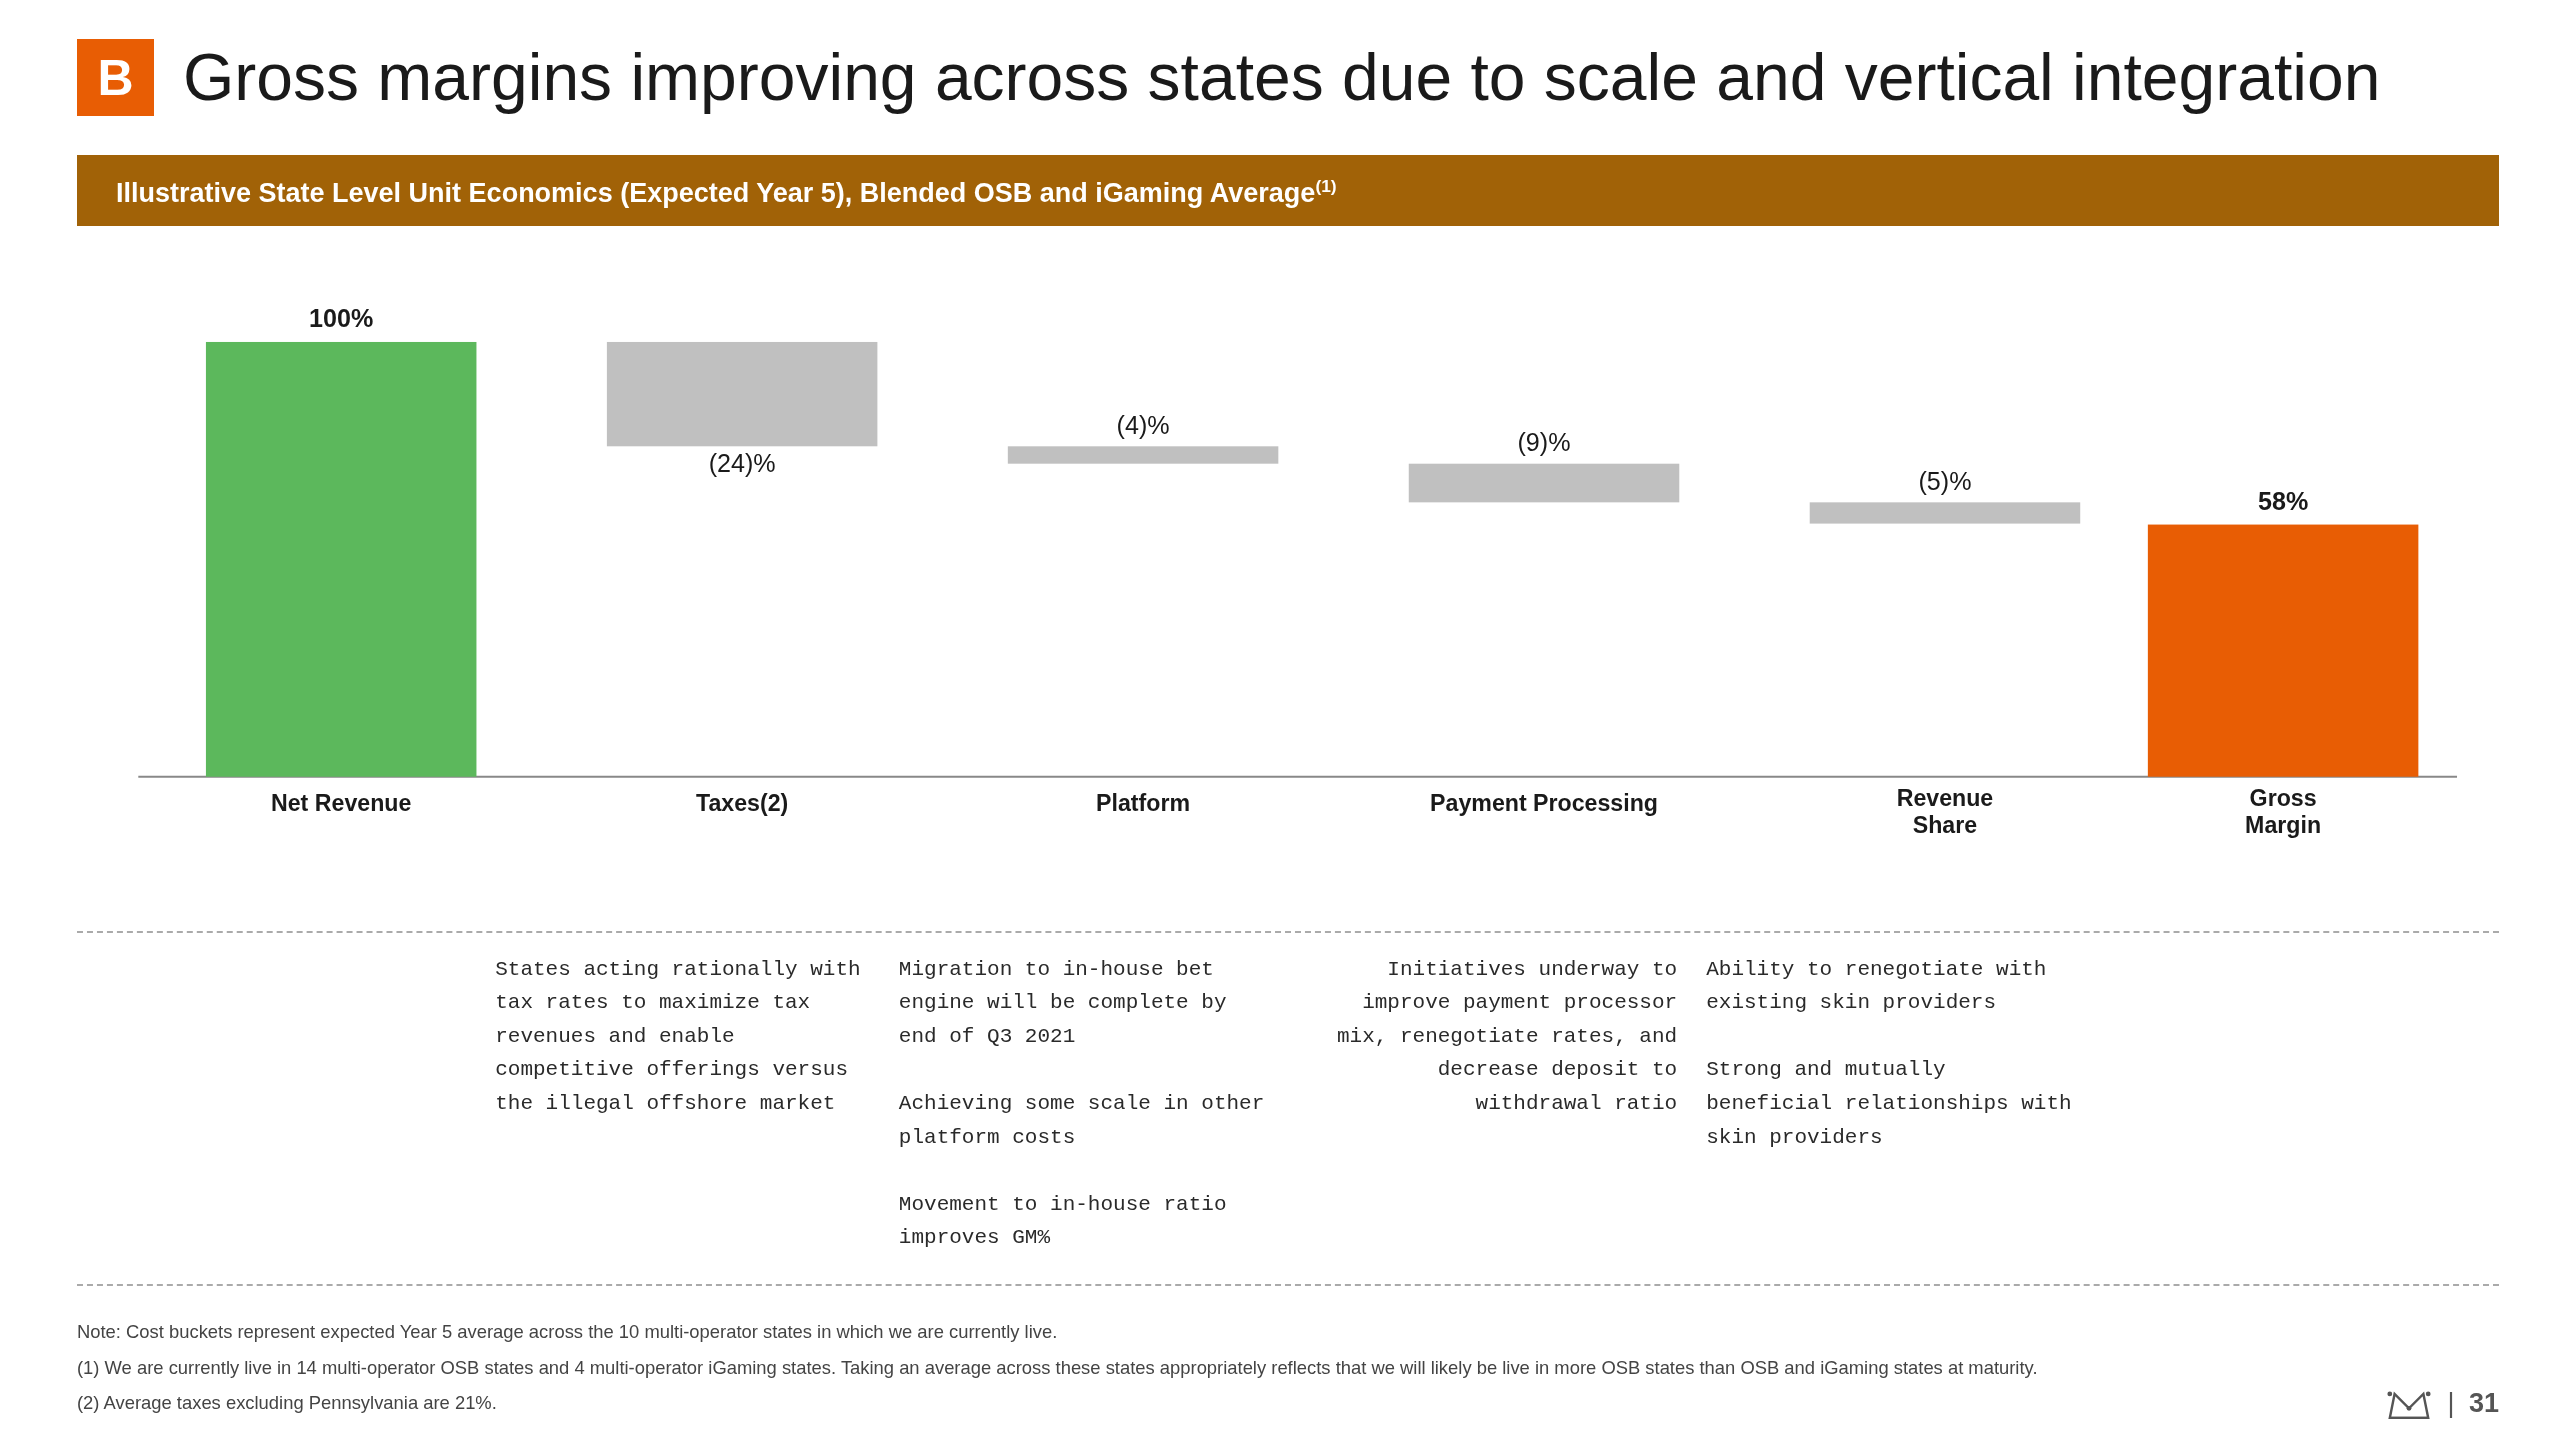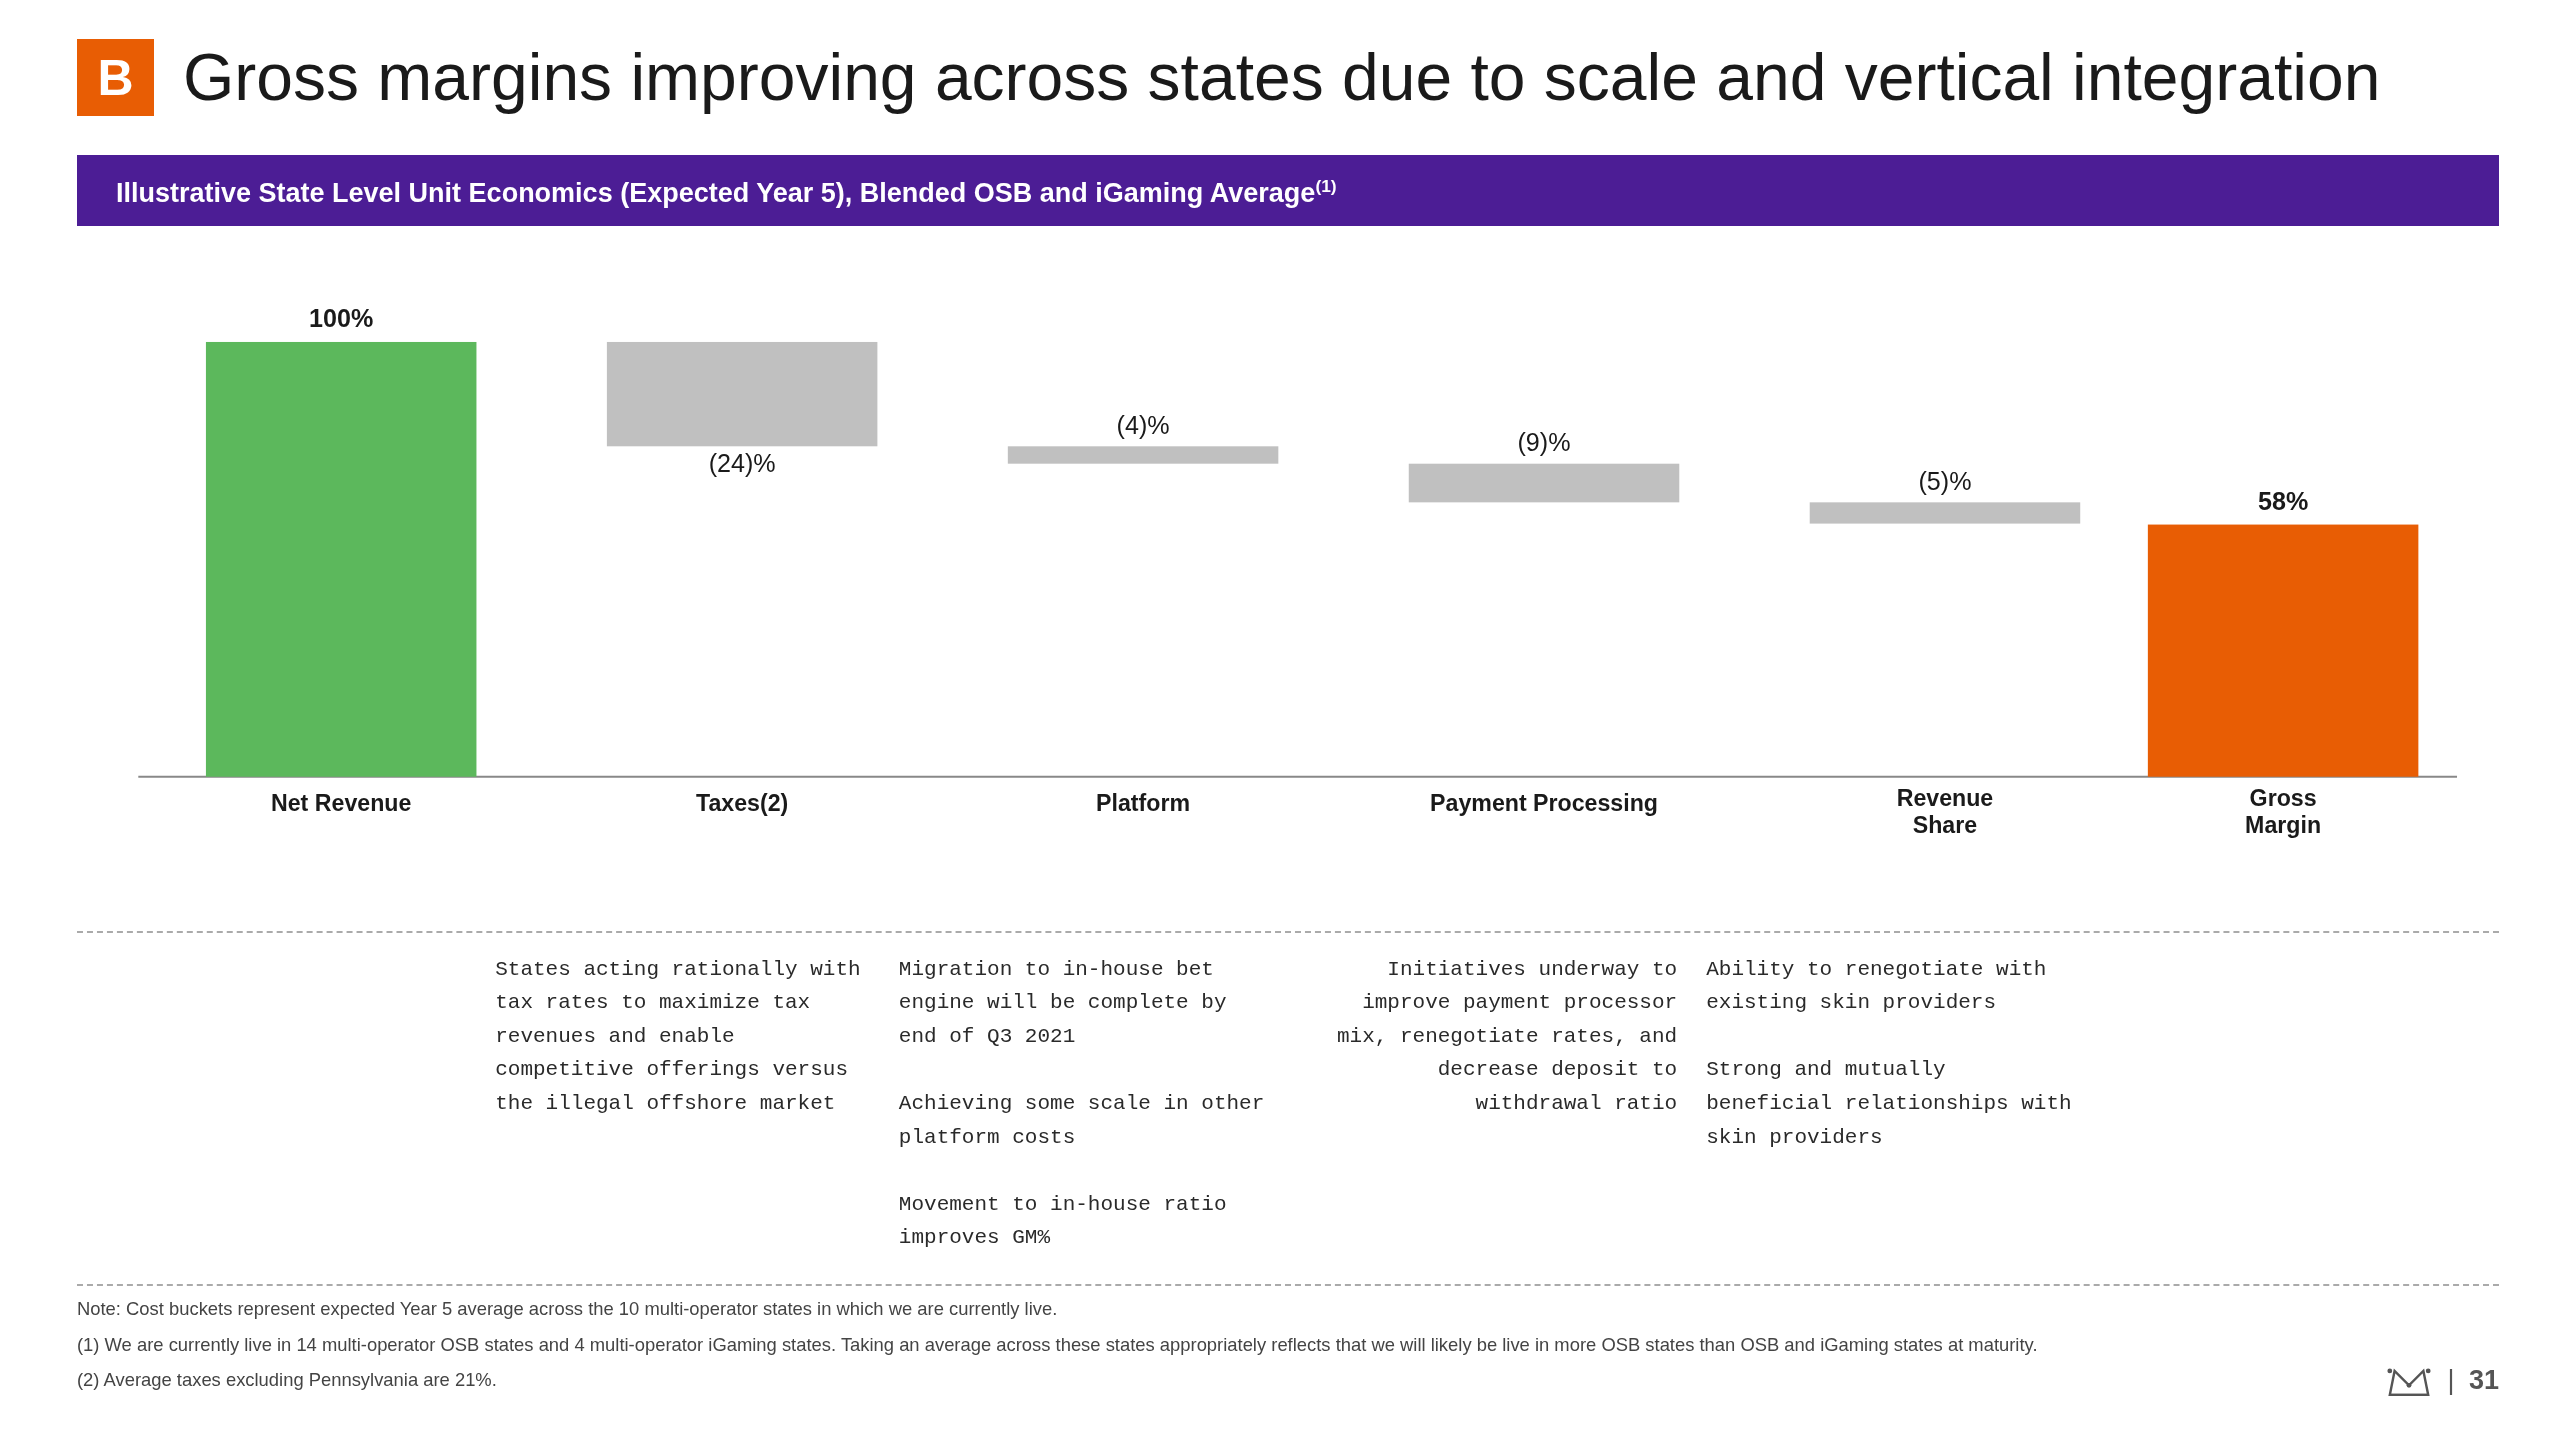--- a/index.html
+++ b/index.html
@@ -49,7 +49,7 @@
 
     
     .section-title-bar {
-      background: #4c1d95;
+      background: #a16207;
       padding: 21px 39px 13.5px 39px;
       margin-bottom: 58px;
     }

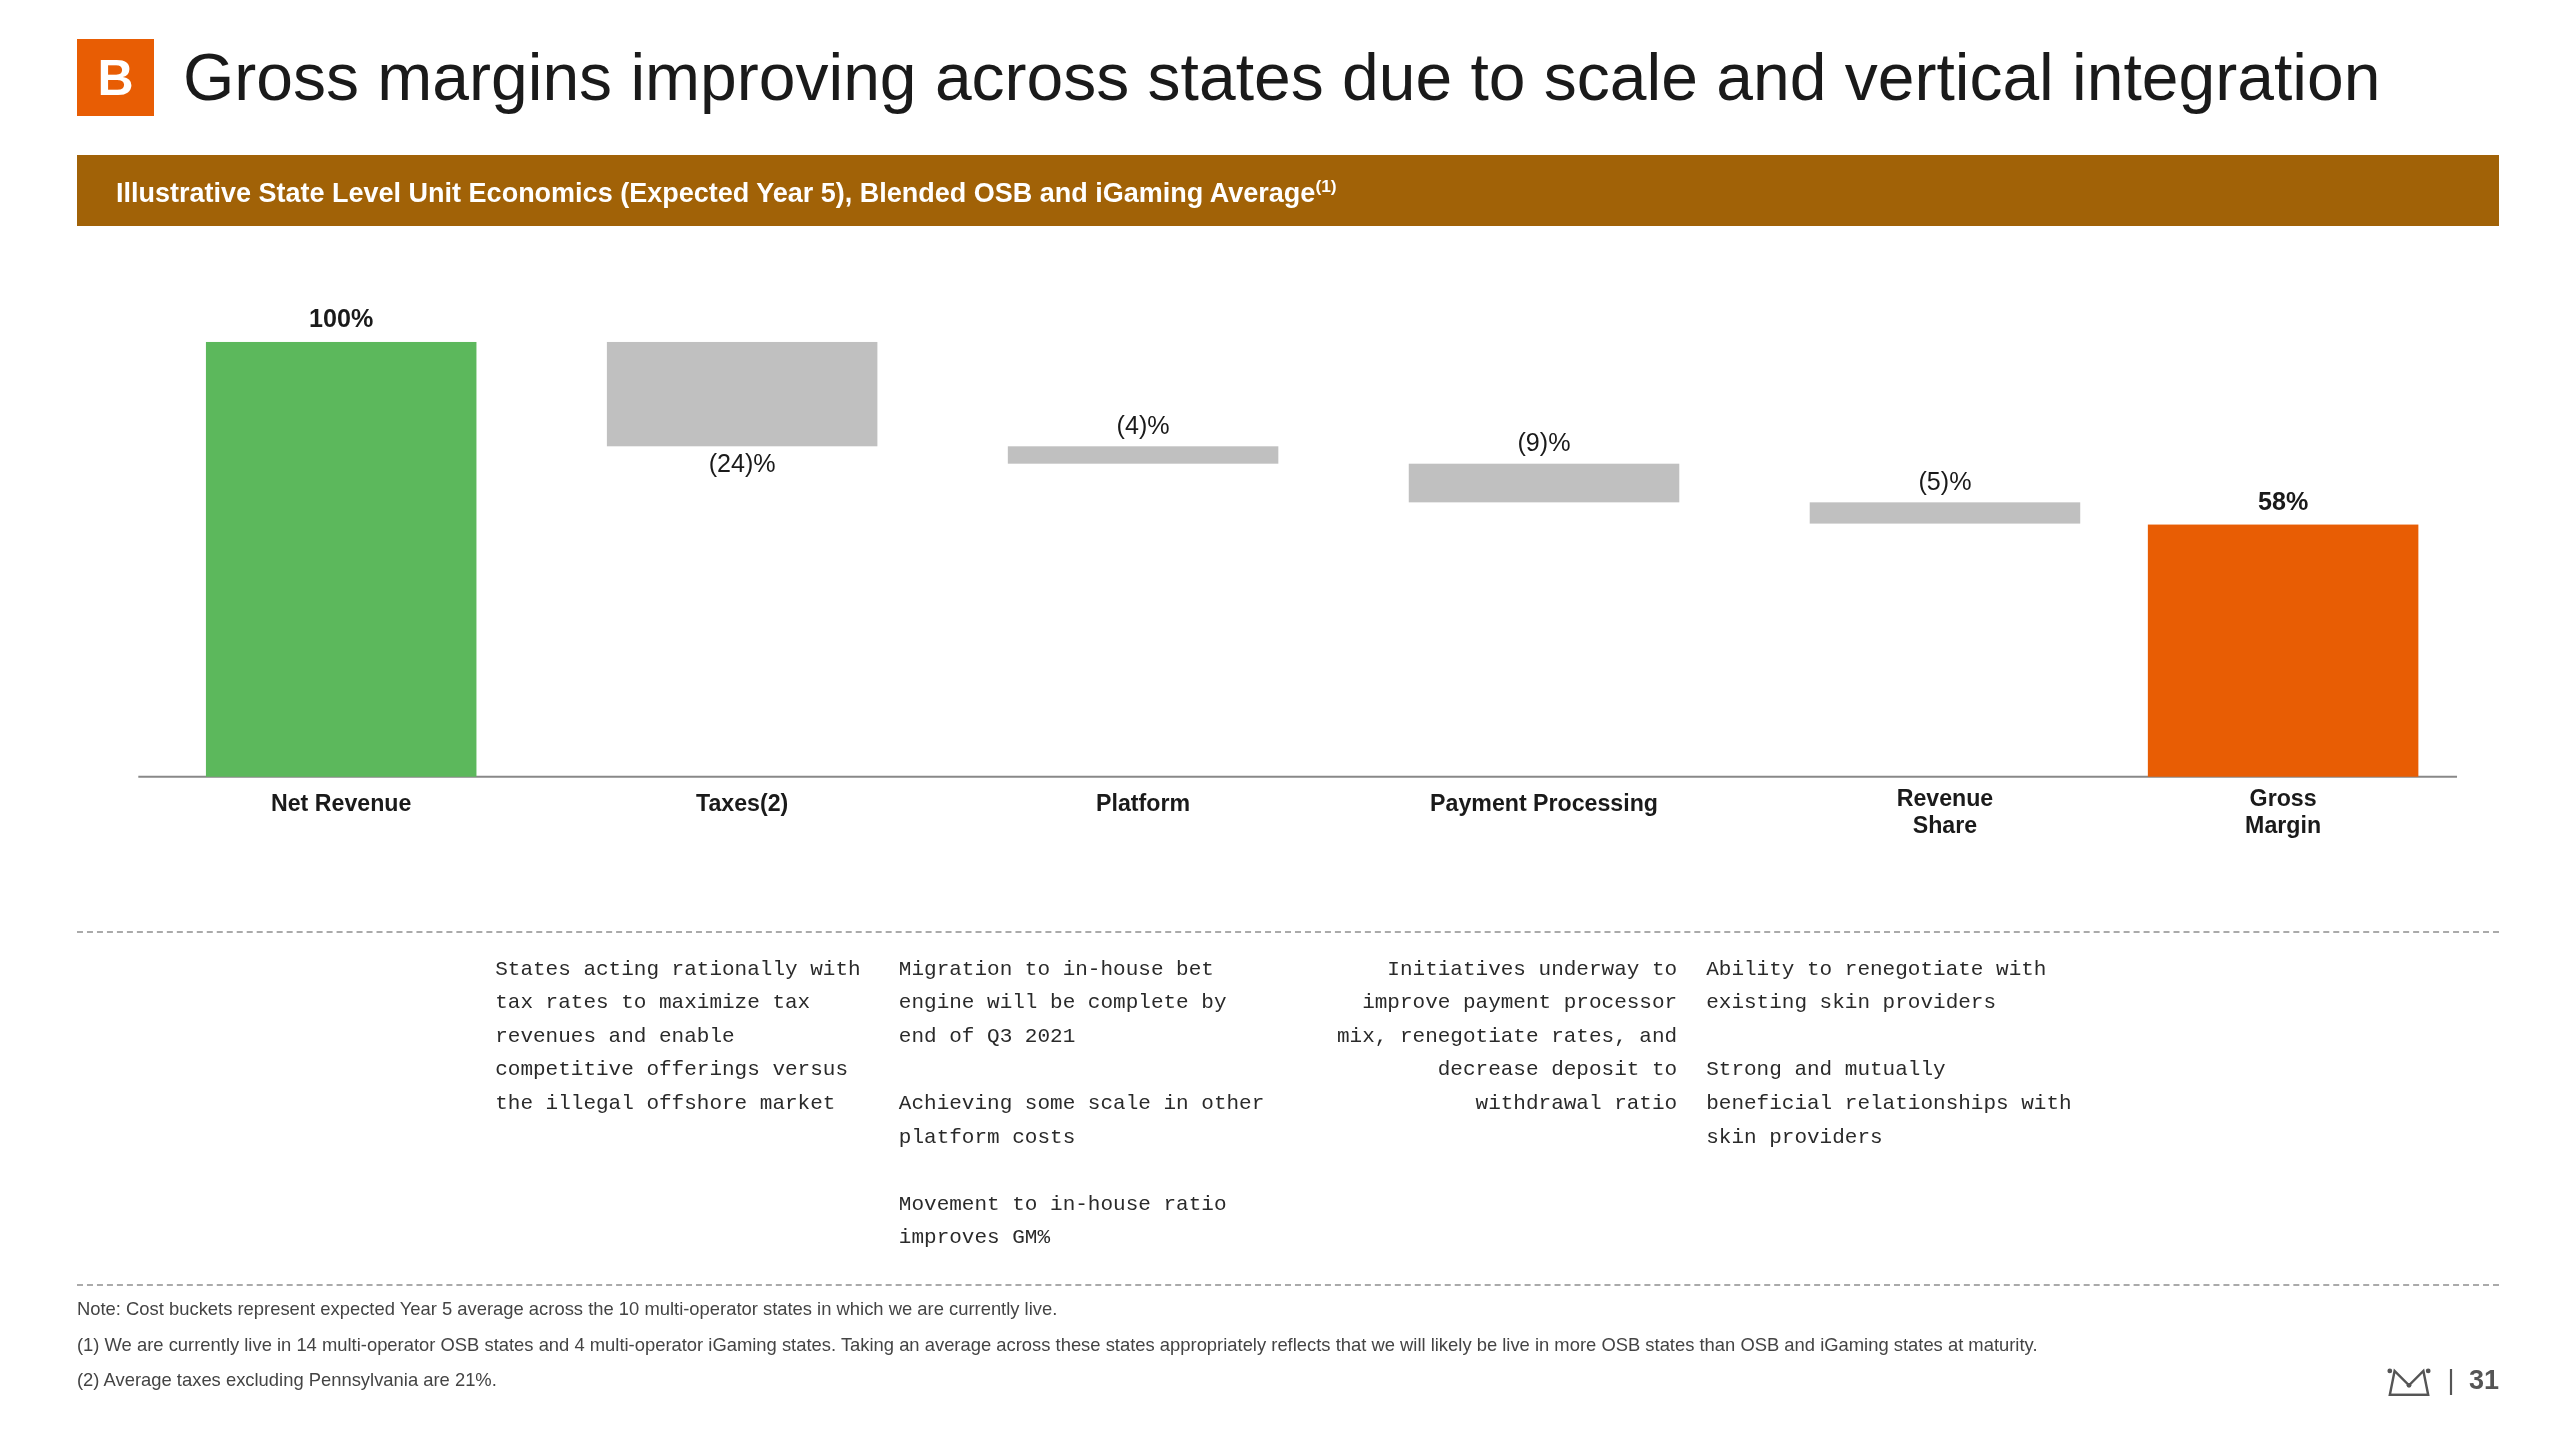--- a/index.html
+++ b/index.html
@@ -75,7 +75,7 @@
     
     .footer {
       position: absolute;
-      bottom: 49px;
+      bottom: 26px;
       left: 77px;
       right: 77px;
     }

